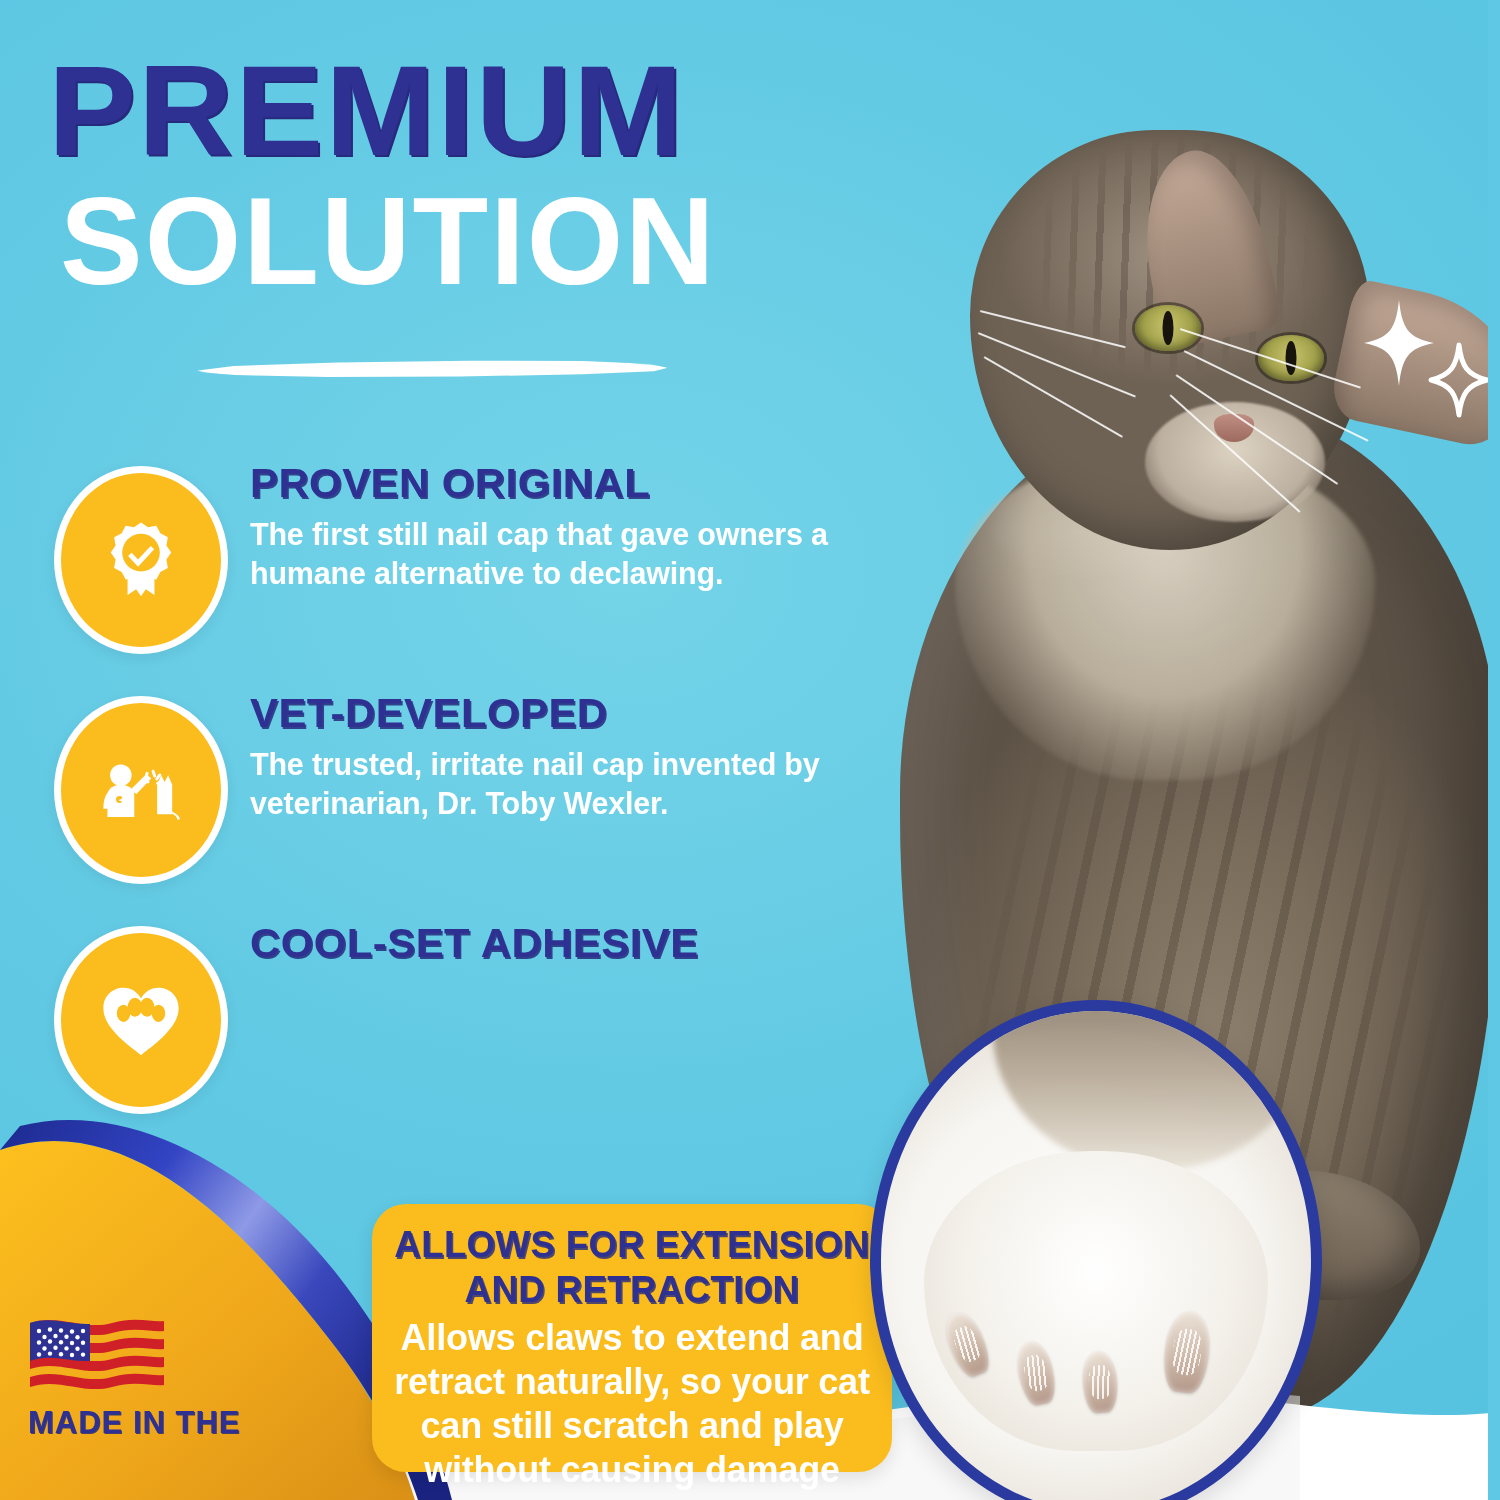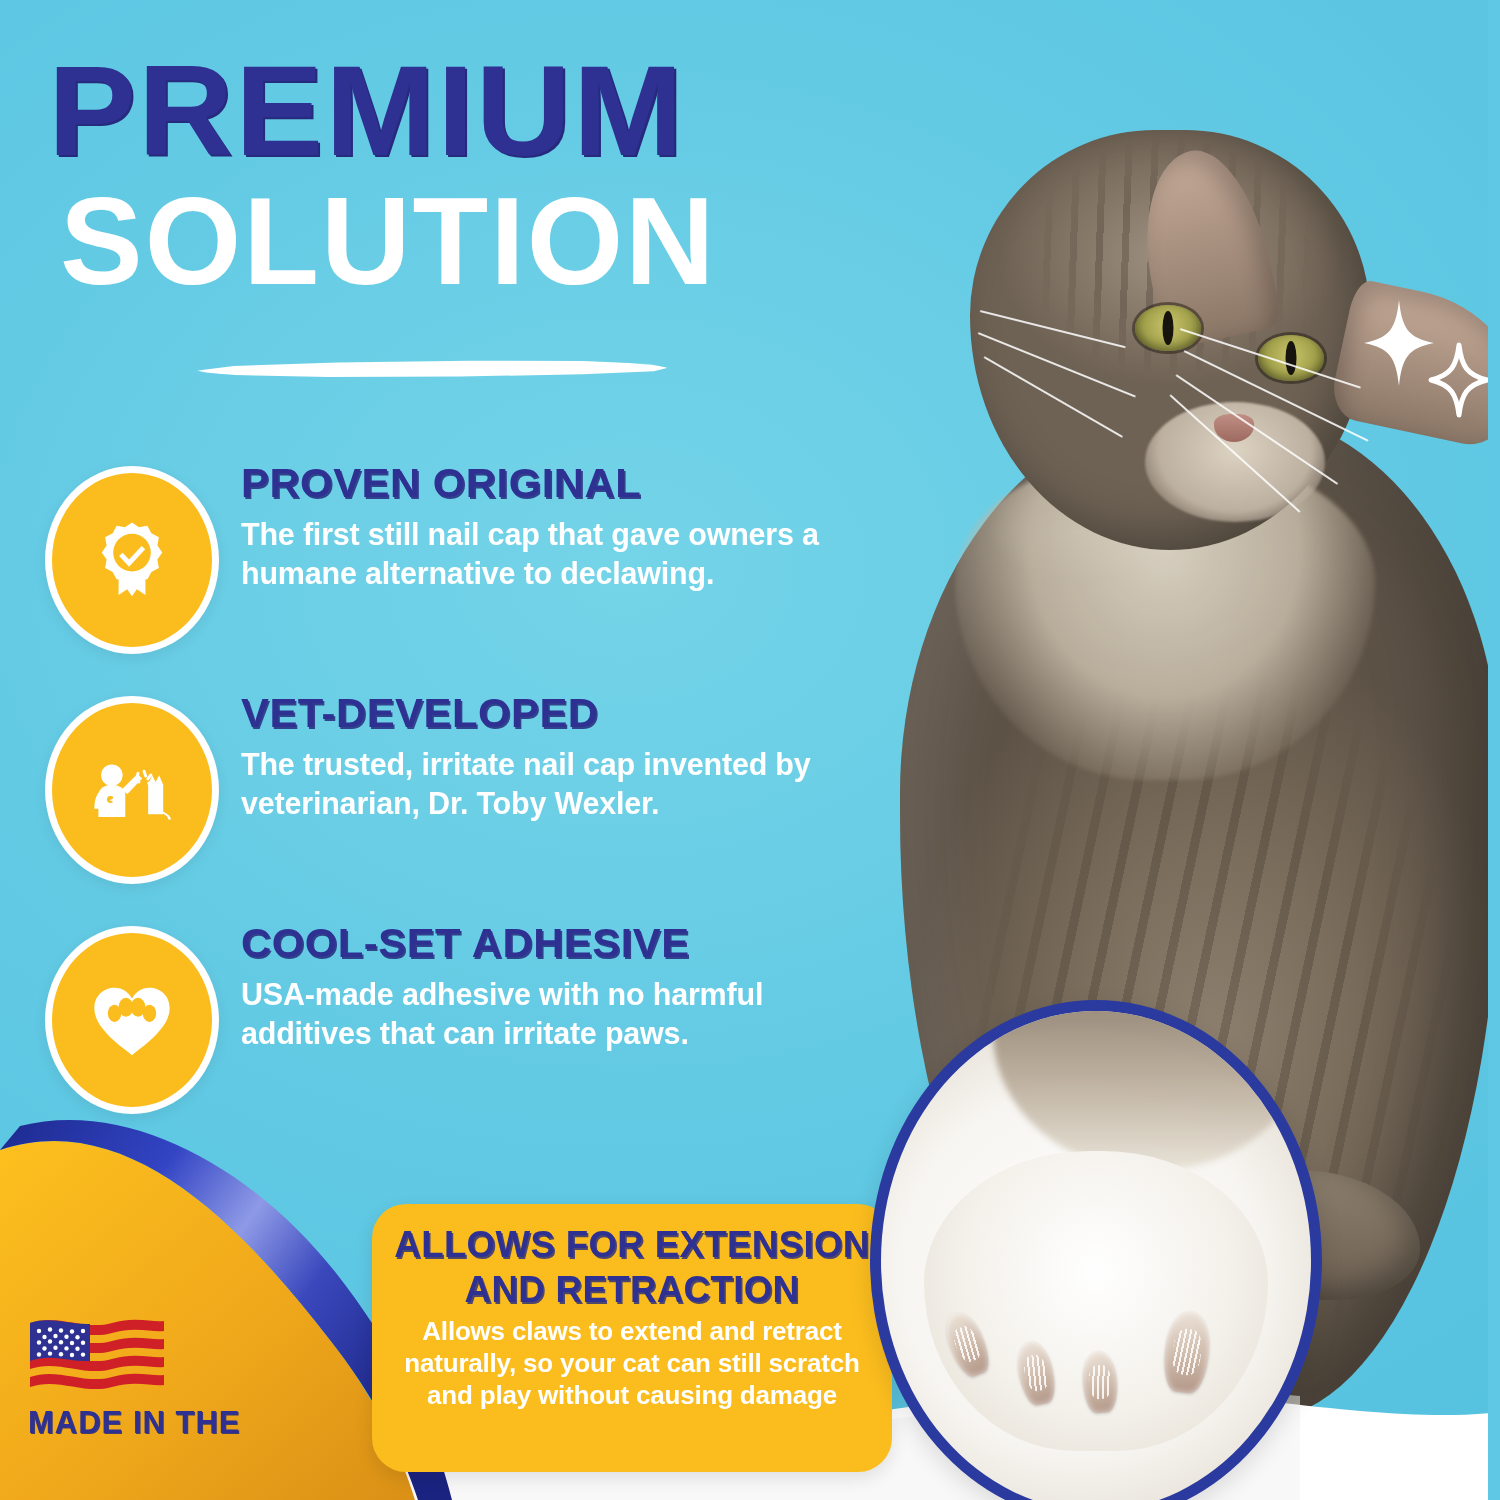--- a/index.html
+++ b/index.html
@@ -117,7 +117,7 @@
   }
 
   
-  .features{position:absolute;left:45px;top:462px;width:800px;}
+  .features{position:absolute;left:54px;top:462px;width:800px;}
   .feature{position:relative;min-height:186px;}
   .feature + .feature{margin-top:44px;}
   .f-icon{

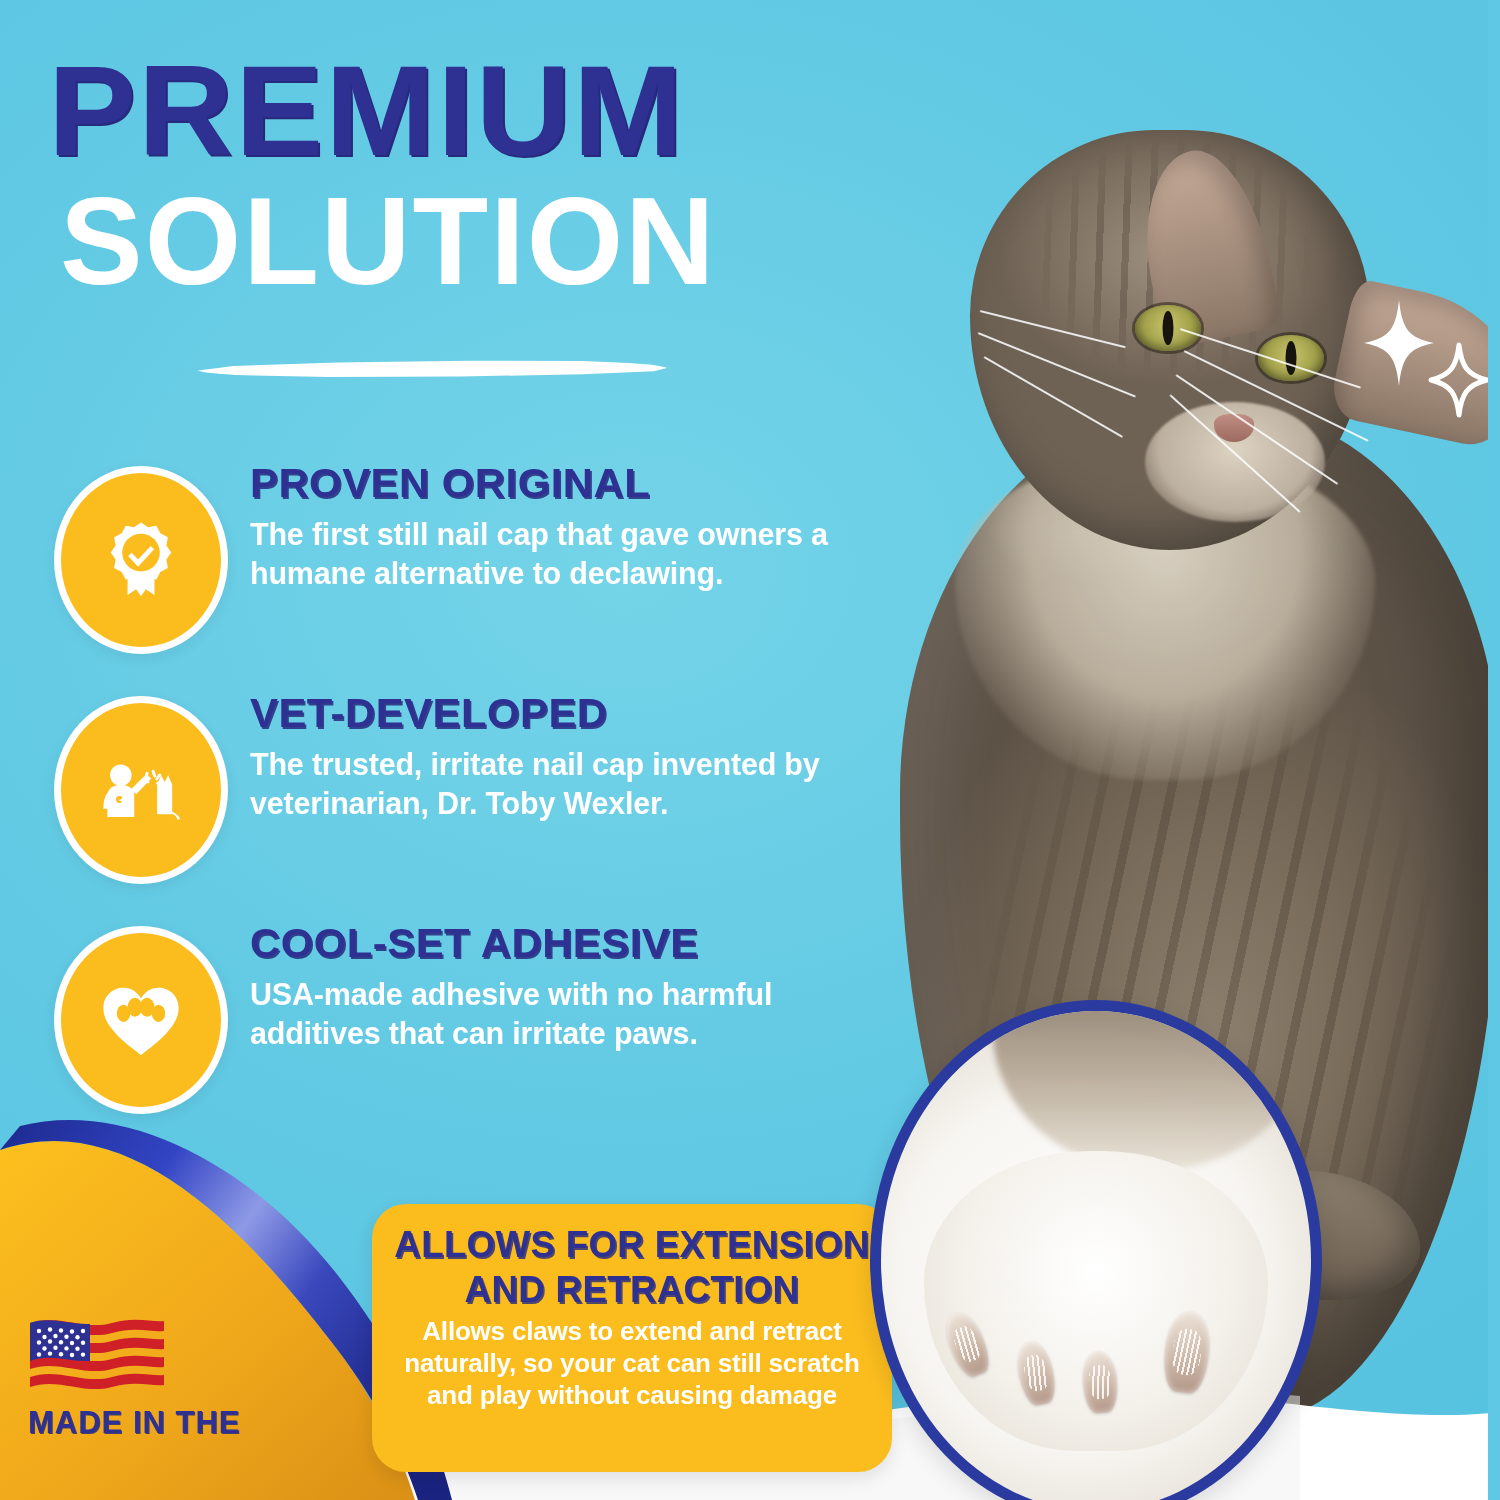--- a/index.html
+++ b/index.html
@@ -314,7 +314,6 @@
       </div>
       <div class="f-text">
         <p class="f-head">COOL-SET ADHESIVE</p>
-        <p class="f-body">USA-made adhesive with no harmful additives that can irritate paws.</p>
       </div>
     </div>
 

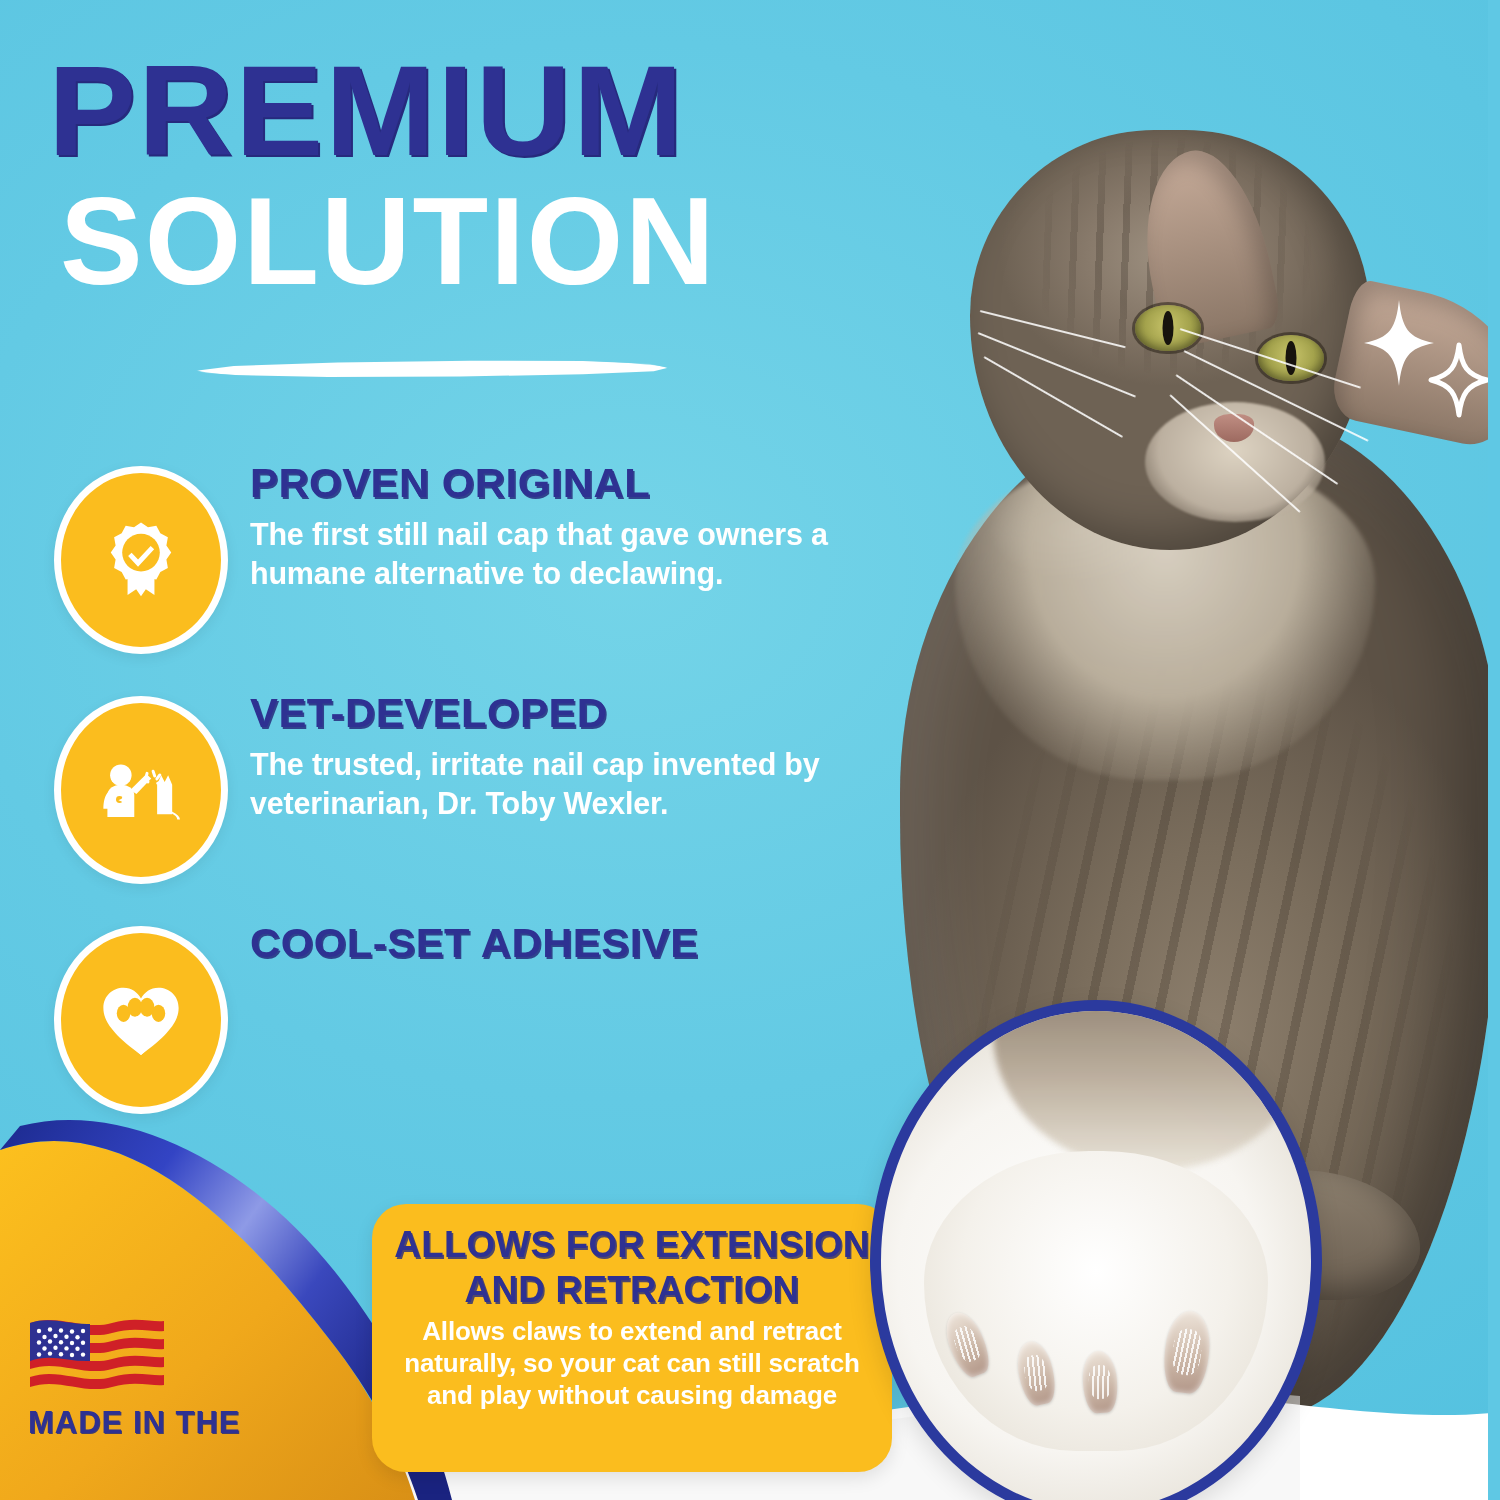--- a/index.html
+++ b/index.html
@@ -156,7 +156,7 @@
     transform:scaleX(1.02);
   }
   .callout-body{
-    font-size:26px;font-weight:700;color:#ffffff;line-height:1.22;margin:0;
+    font-size:36px;font-weight:700;color:#ffffff;line-height:1.22;margin:0;
     letter-spacing:-.2px;
   }
 

